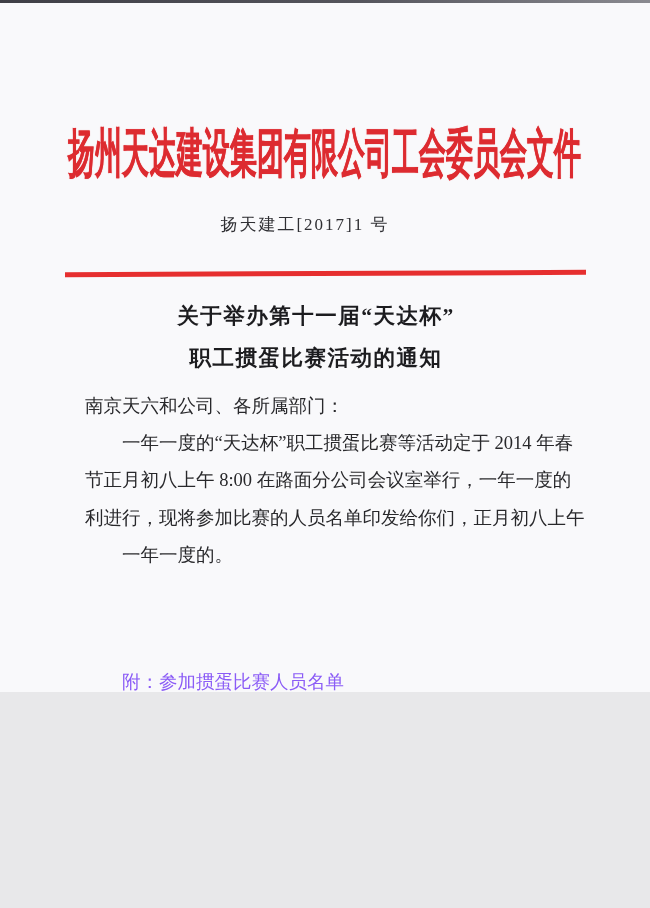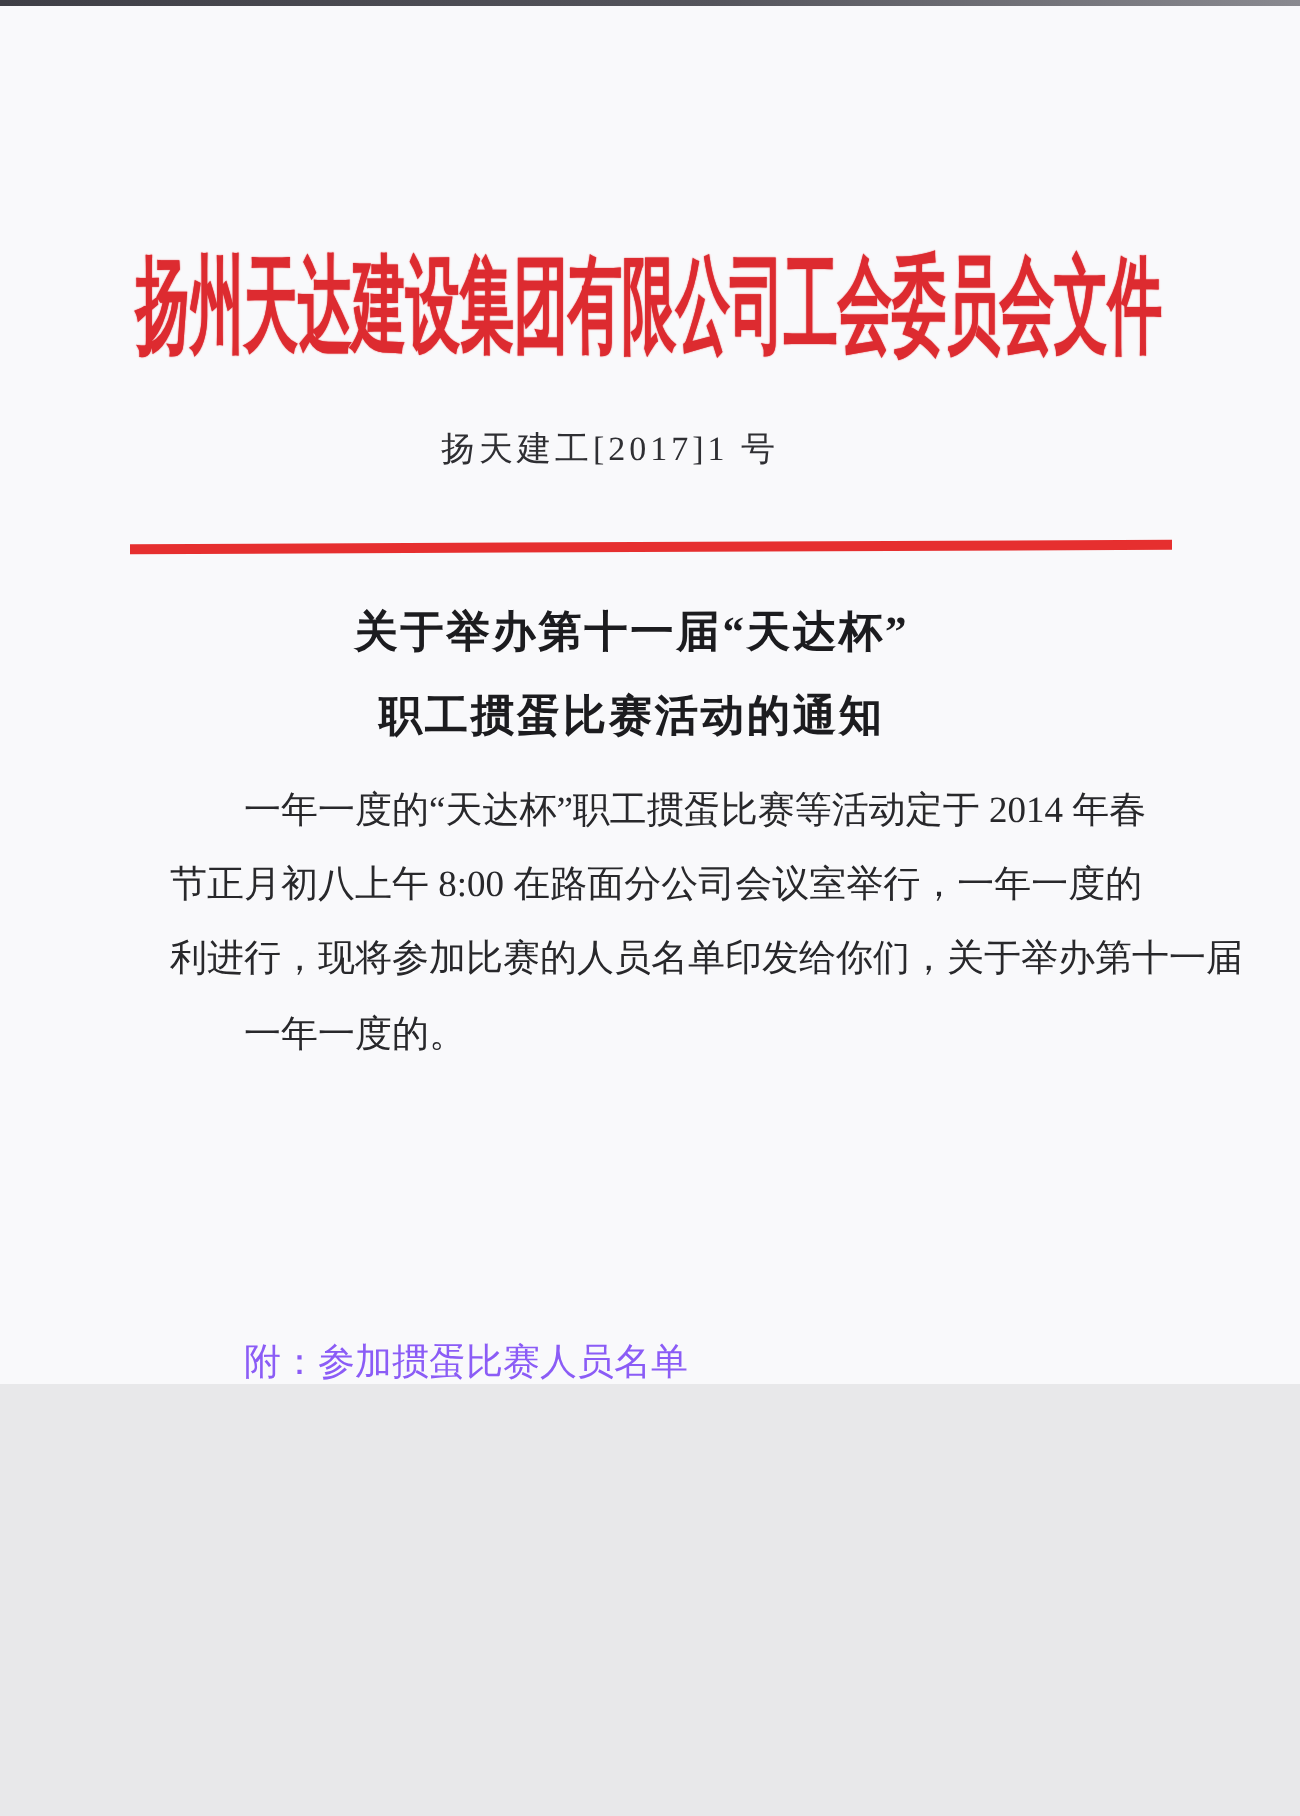--- a/index.html
+++ b/index.html
@@ -141,6 +141,7 @@
   </div>
 
   <div class="body-block">
+    <div class="body-line">南京天六和公司、各所属部门：</div>
     <div class="body-line indent">一年一度的“天达杯”职工掼蛋比赛等活动定于 2014 年春</div>
     <div class="body-line"><span>节</span><span class="bold-seg">正月初八上午 8:00 在路面分公司会议室</span><span>举行，一年一度的</span></div>
     <div class="body-line">利进行，现将参加比赛的人员名单印发给你们，关于举办第十一届</div>

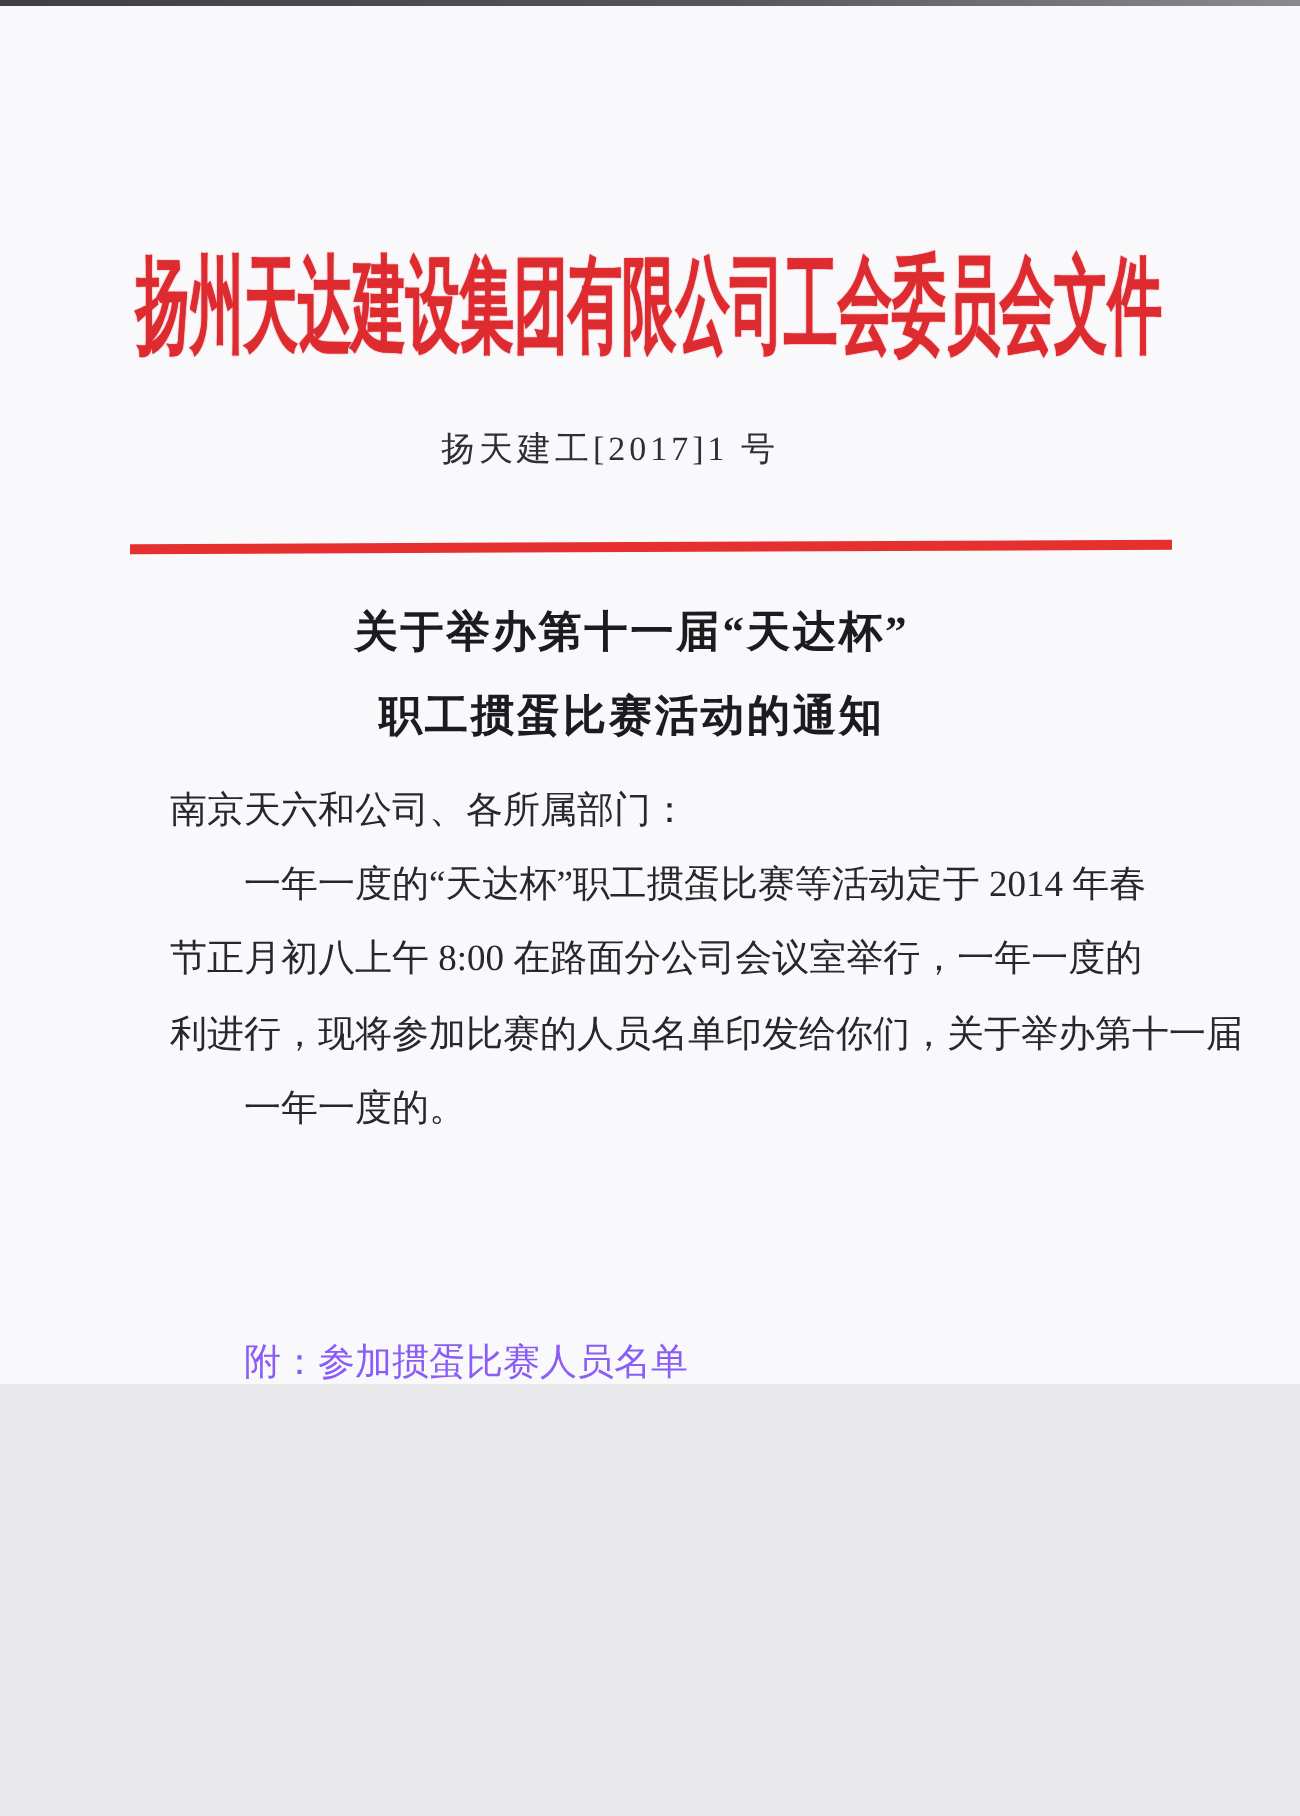--- a/index.html
+++ b/index.html
@@ -144,7 +144,7 @@
     <div class="body-line">南京天六和公司、各所属部门：</div>
     <div class="body-line indent">一年一度的“天达杯”职工掼蛋比赛等活动定于 2014 年春</div>
     <div class="body-line"><span>节</span><span class="bold-seg">正月初八上午 8:00 在路面分公司会议室</span><span>举行，一年一度的</span></div>
-    <div class="body-line">利进行，现将参加比赛的人员名单印发给你们，关于举办第十一届</div>
+    <div class="body-line">利进行，现将参加比赛的人员名单印发给你们，正月初八上午</div>
     <div class="body-line indent">一年一度的。</div>
   </div>
 

